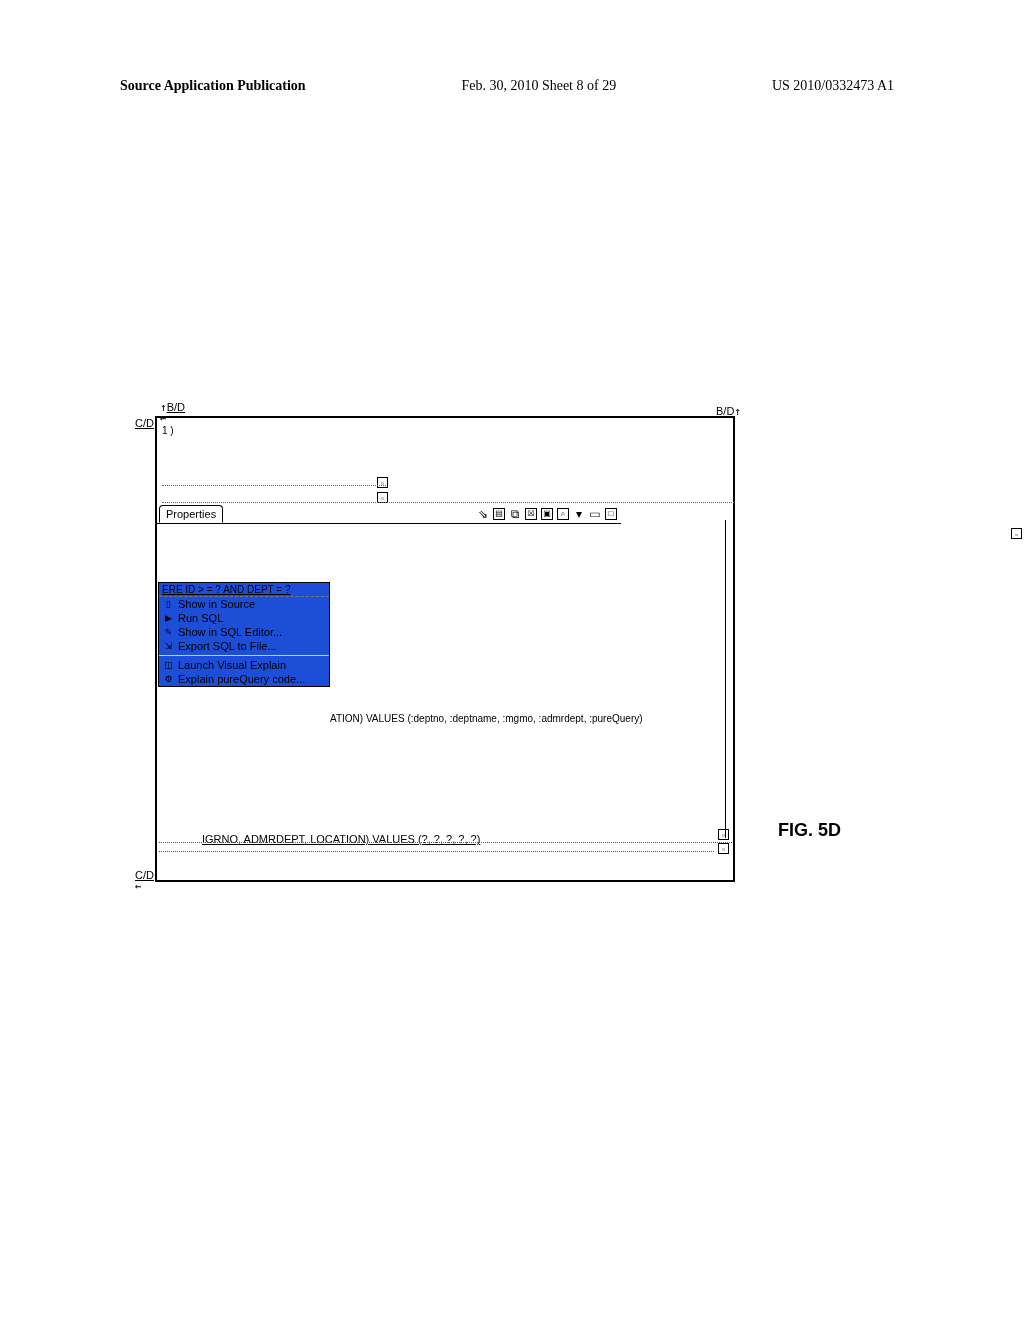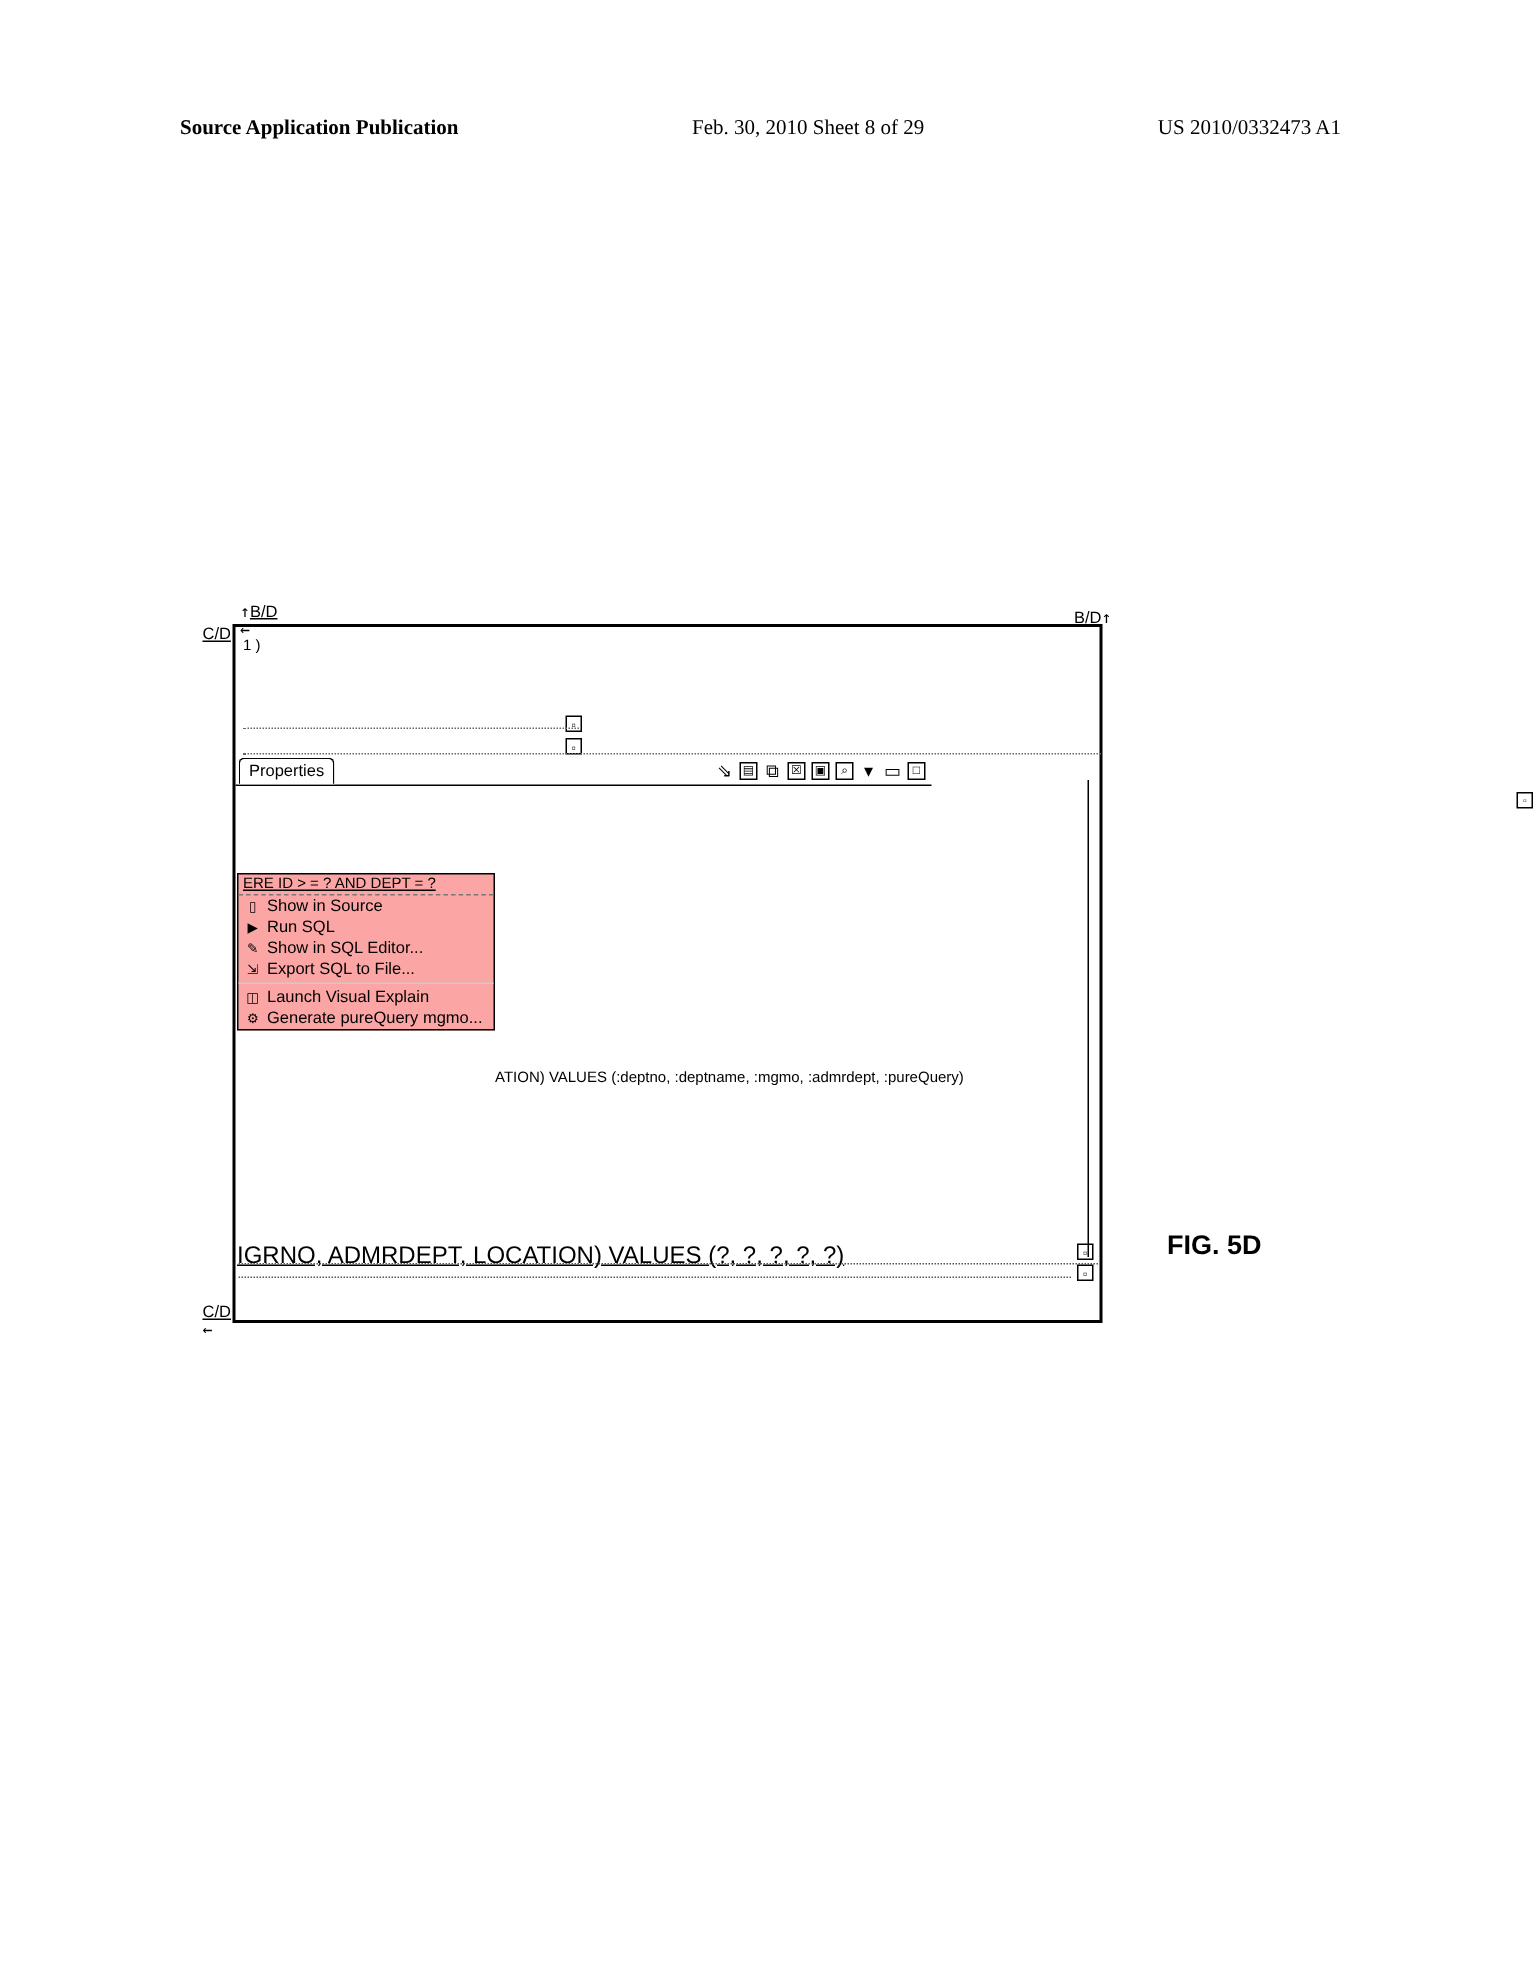--- a/index.html
+++ b/index.html
@@ -140,7 +140,7 @@
     top: 582px;
     width: 172px;
     border: 1px solid #000;
-    background: #fca5a5;
+    background: #1d4ed8;
     font-size: 11px;
   }
   .ctx-header {

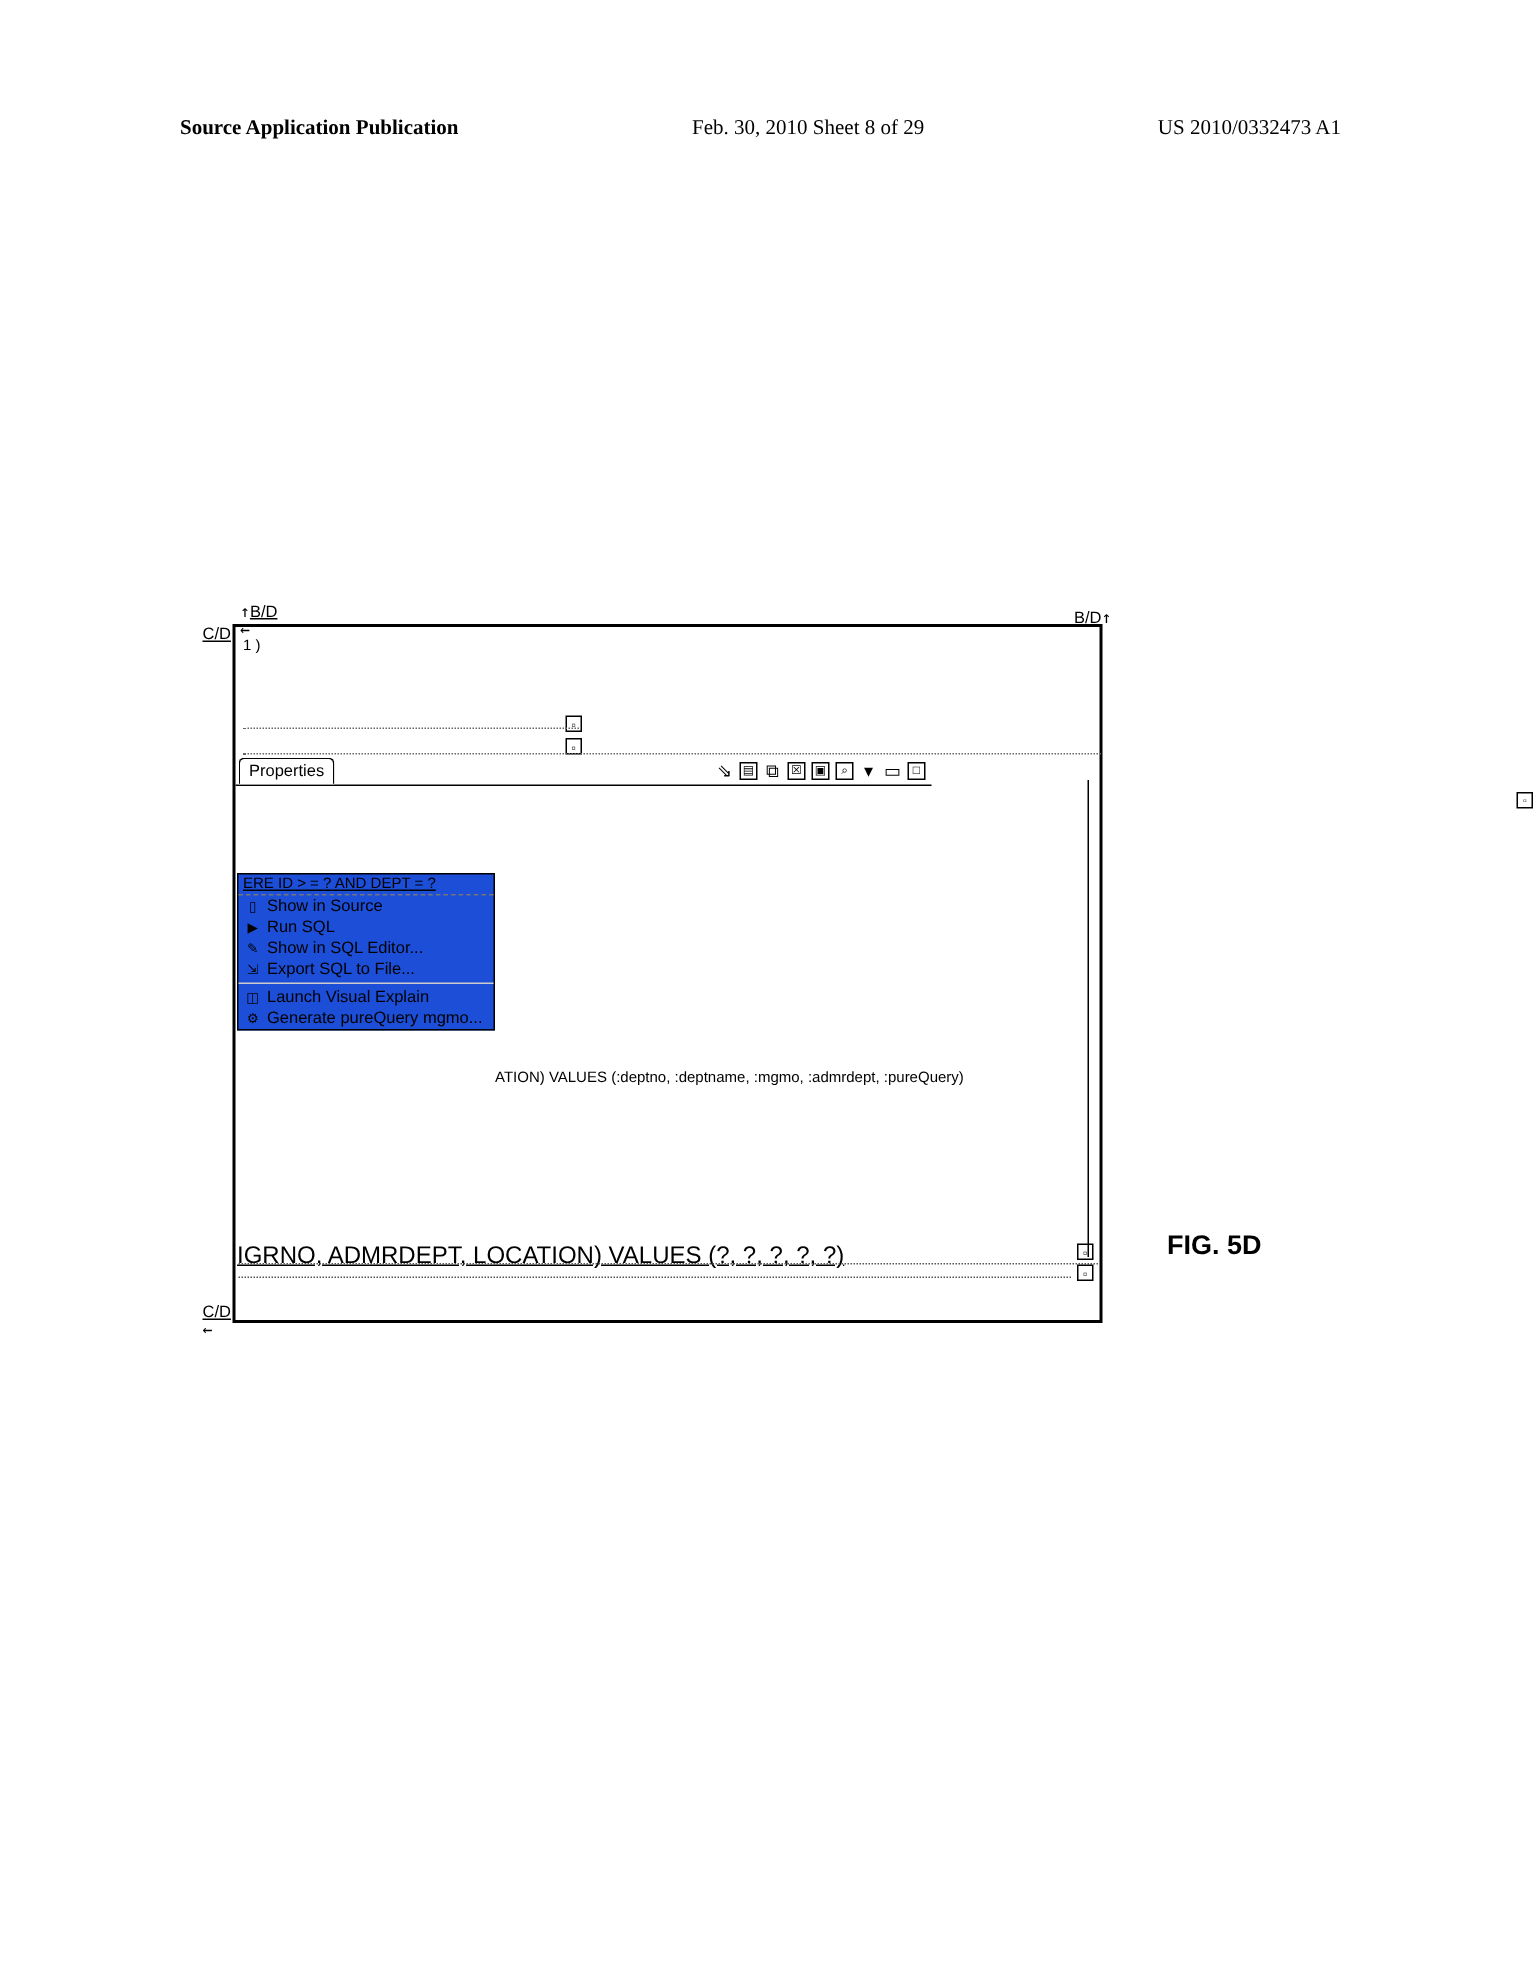--- a/index.html
+++ b/index.html
@@ -283,7 +283,7 @@
   </div>
   <div class="ctx-item">
     <span class="mi">⚙</span>
-    <span>Generate pureQuery mgmo...</span>
+    <span>Explain pureQuery code...</span>
   </div>
 </div>
 

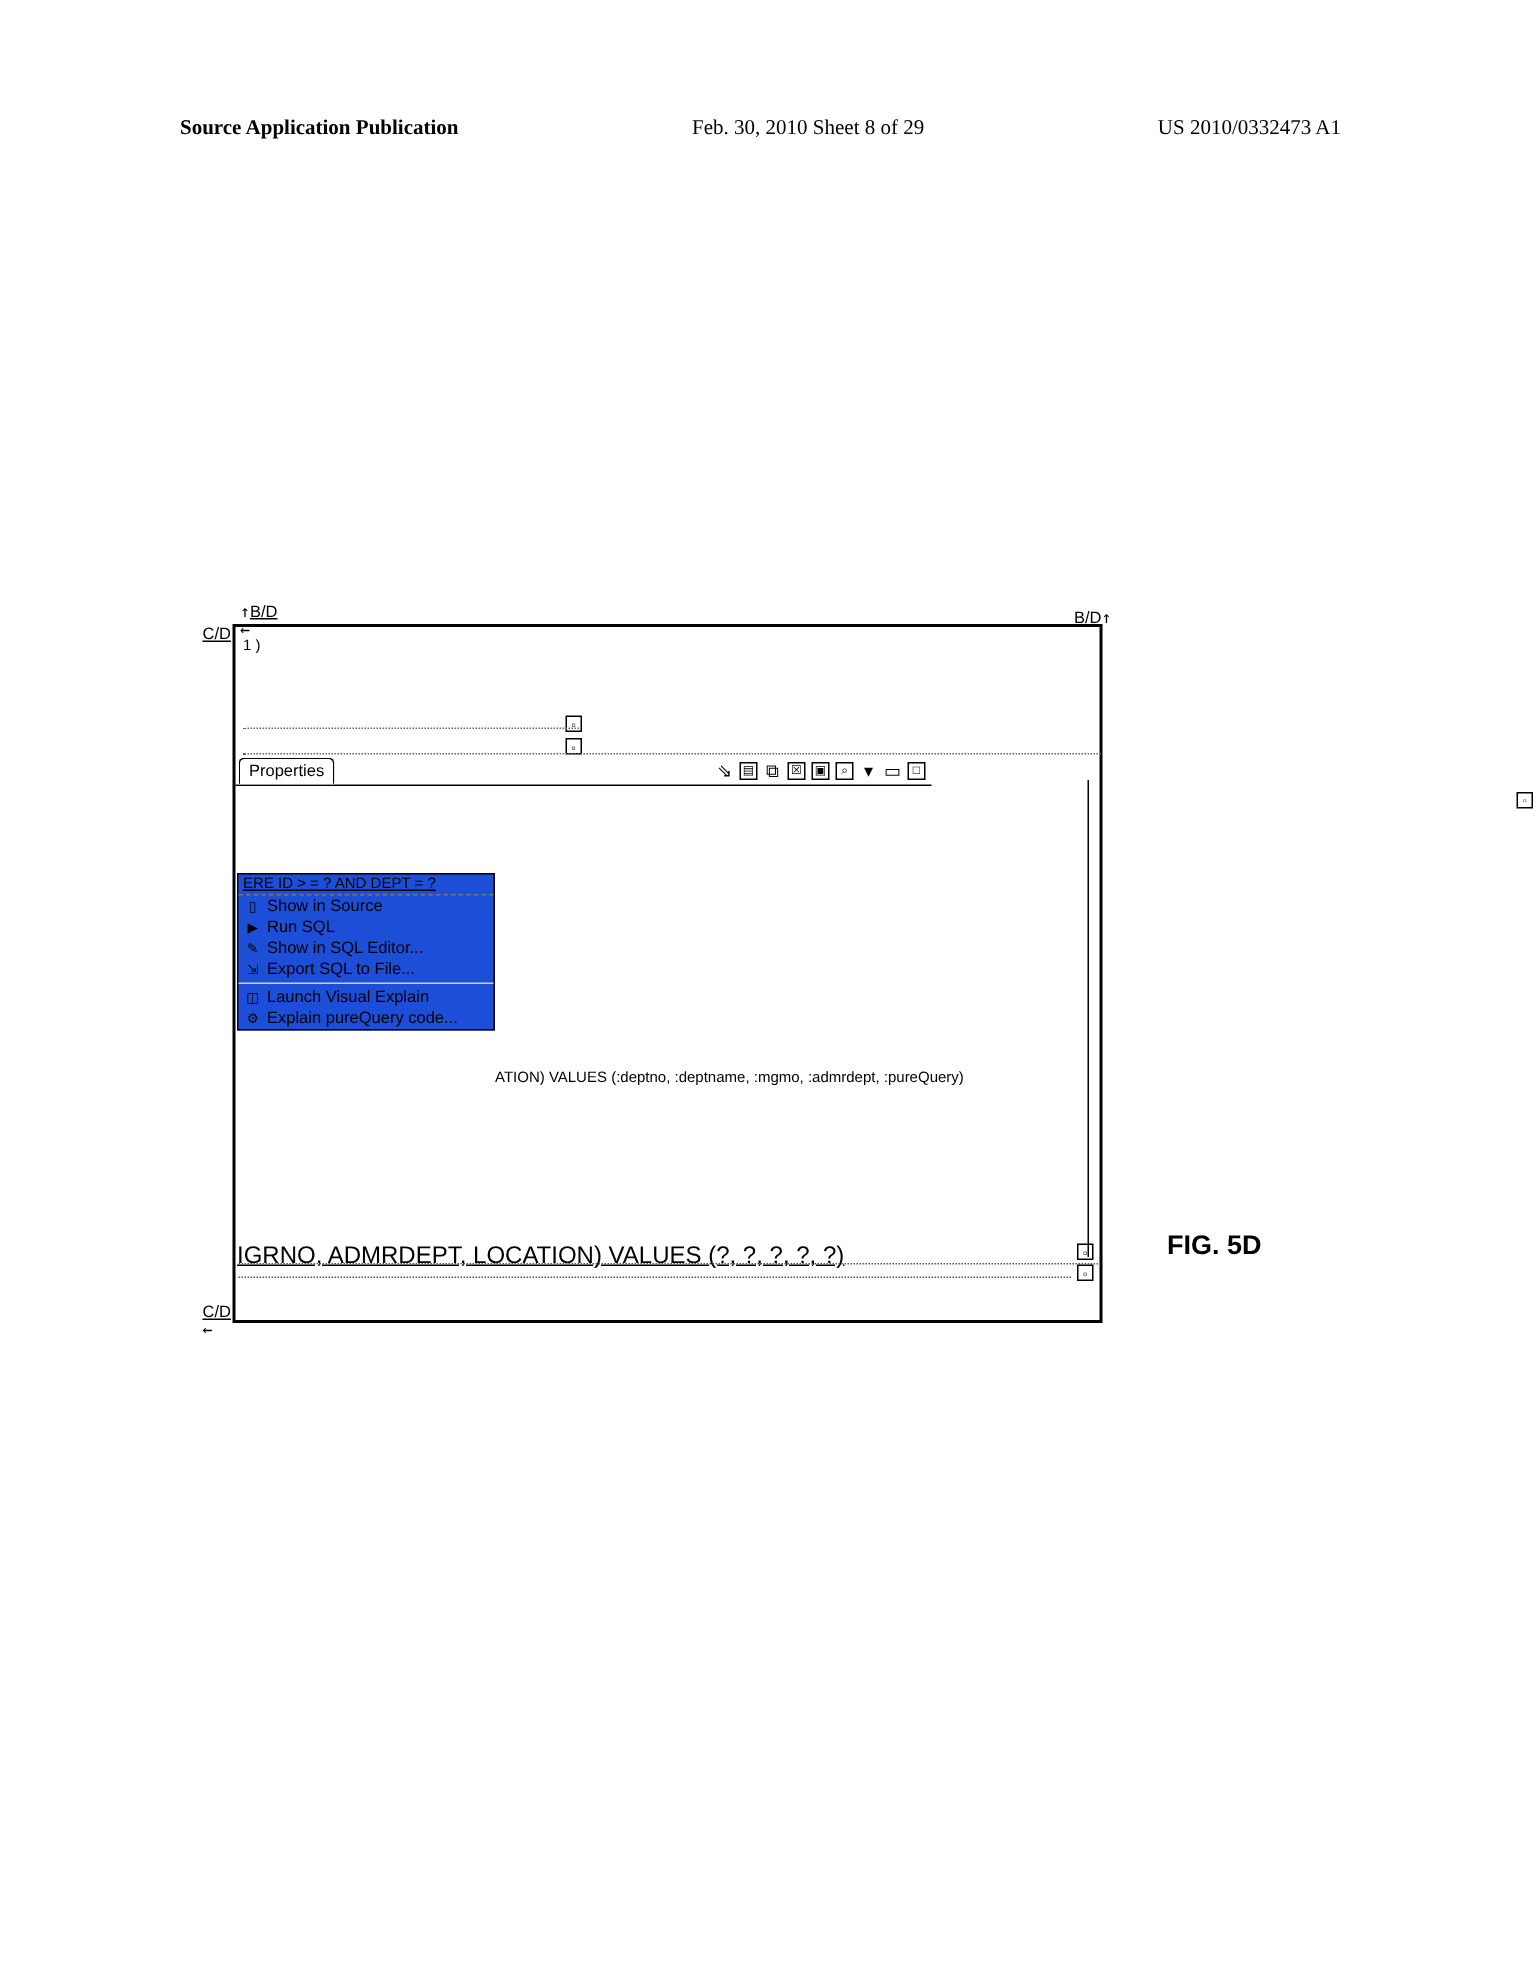--- a/index.html
+++ b/index.html
@@ -179,8 +179,9 @@
     height: 50px;
   }
   .frag-bot .txt {
-    font-size: 16px;
+    font-size: 11px;
     text-decoration: underline;
+    margin-left: 44px;
   }
   .frag-bot .line {
     position: absolute;

